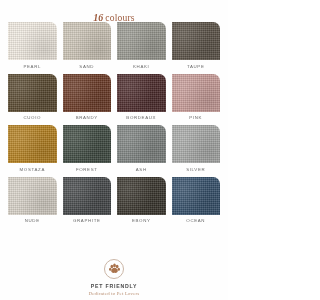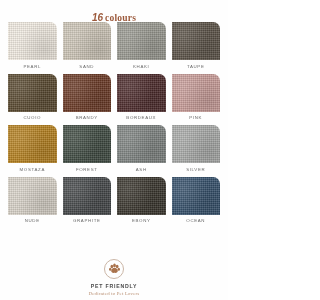--- a/index.html
+++ b/index.html
@@ -18,7 +18,7 @@
     height:22px;
   }
   .heading .num {
-    font-family:Liberation Sans, sans-serif;
+    font-family:Liberation Serif, serif;
     font-size:10px;
     font-style:italic;
     font-weight:700;

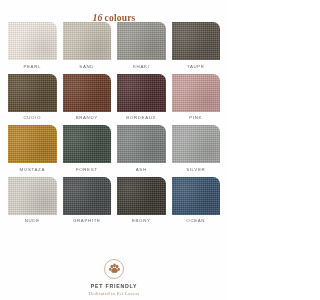--- a/index.html
+++ b/index.html
@@ -30,7 +30,7 @@
   .heading .word {
     font-family:"Liberation Serif", serif;
     font-size:9.5px;
-    font-weight:700;
+    font-weight:400;
     color:#9c5a3c;
     margin-left:2px;
     letter-spacing:0.2px;

